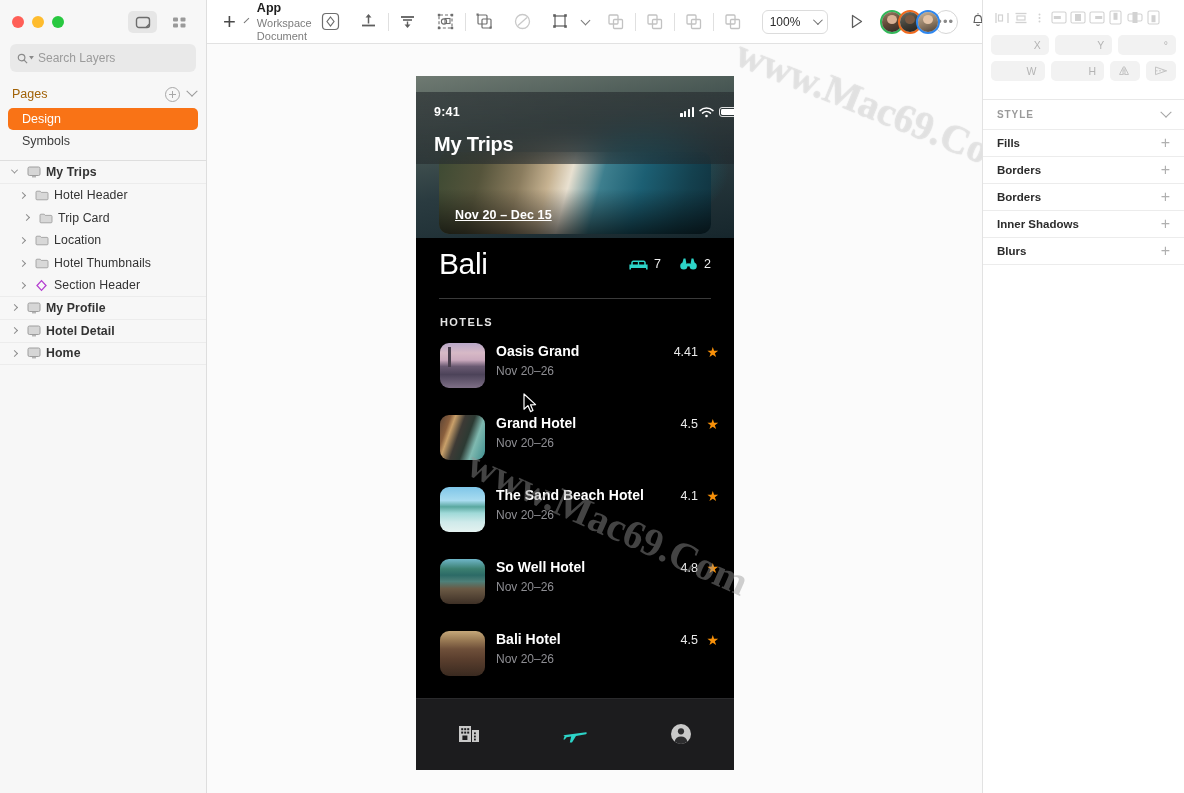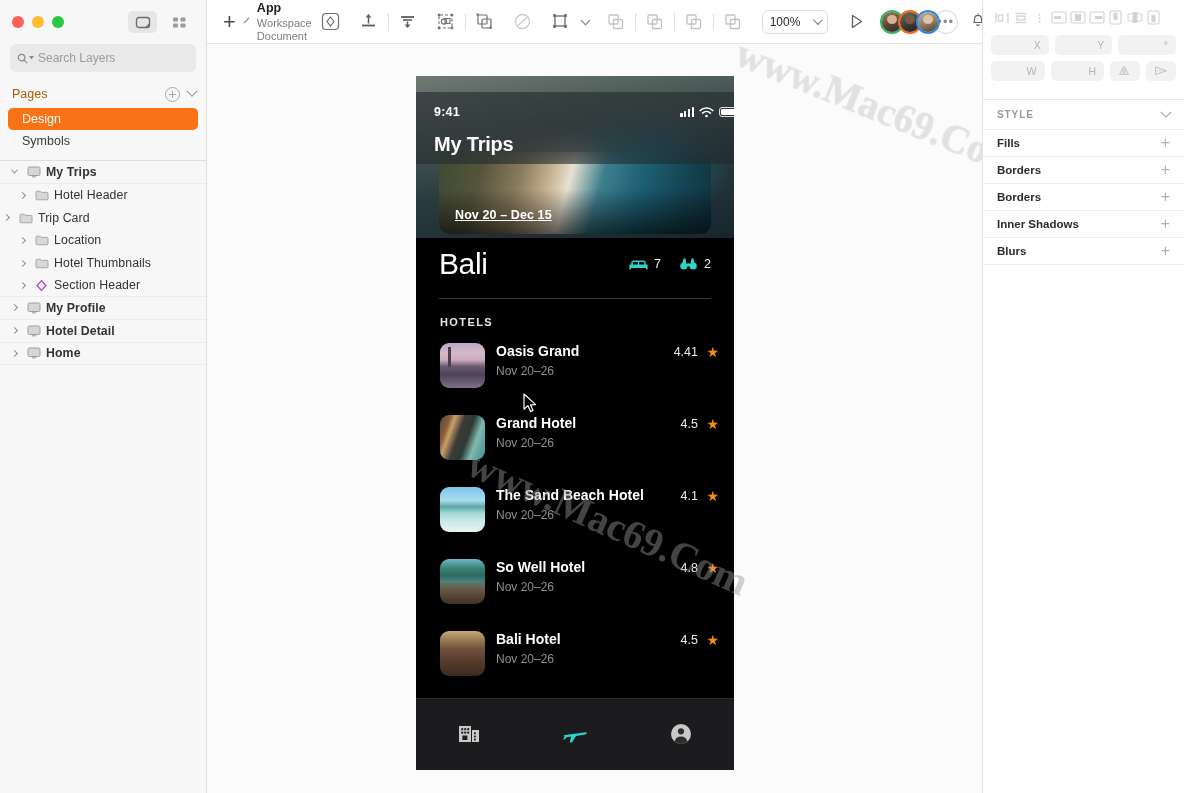--- a/index.html
+++ b/index.html
@@ -368,7 +368,7 @@
         <span class="lname">Hotel Header</span>
       </div>
 
-      <div class="layer-row sub" style="padding-left:0">
+      <div class="layer-row sub" style="padding-left:20px">
         <span class="disc">
             <i></i>
           </span>

